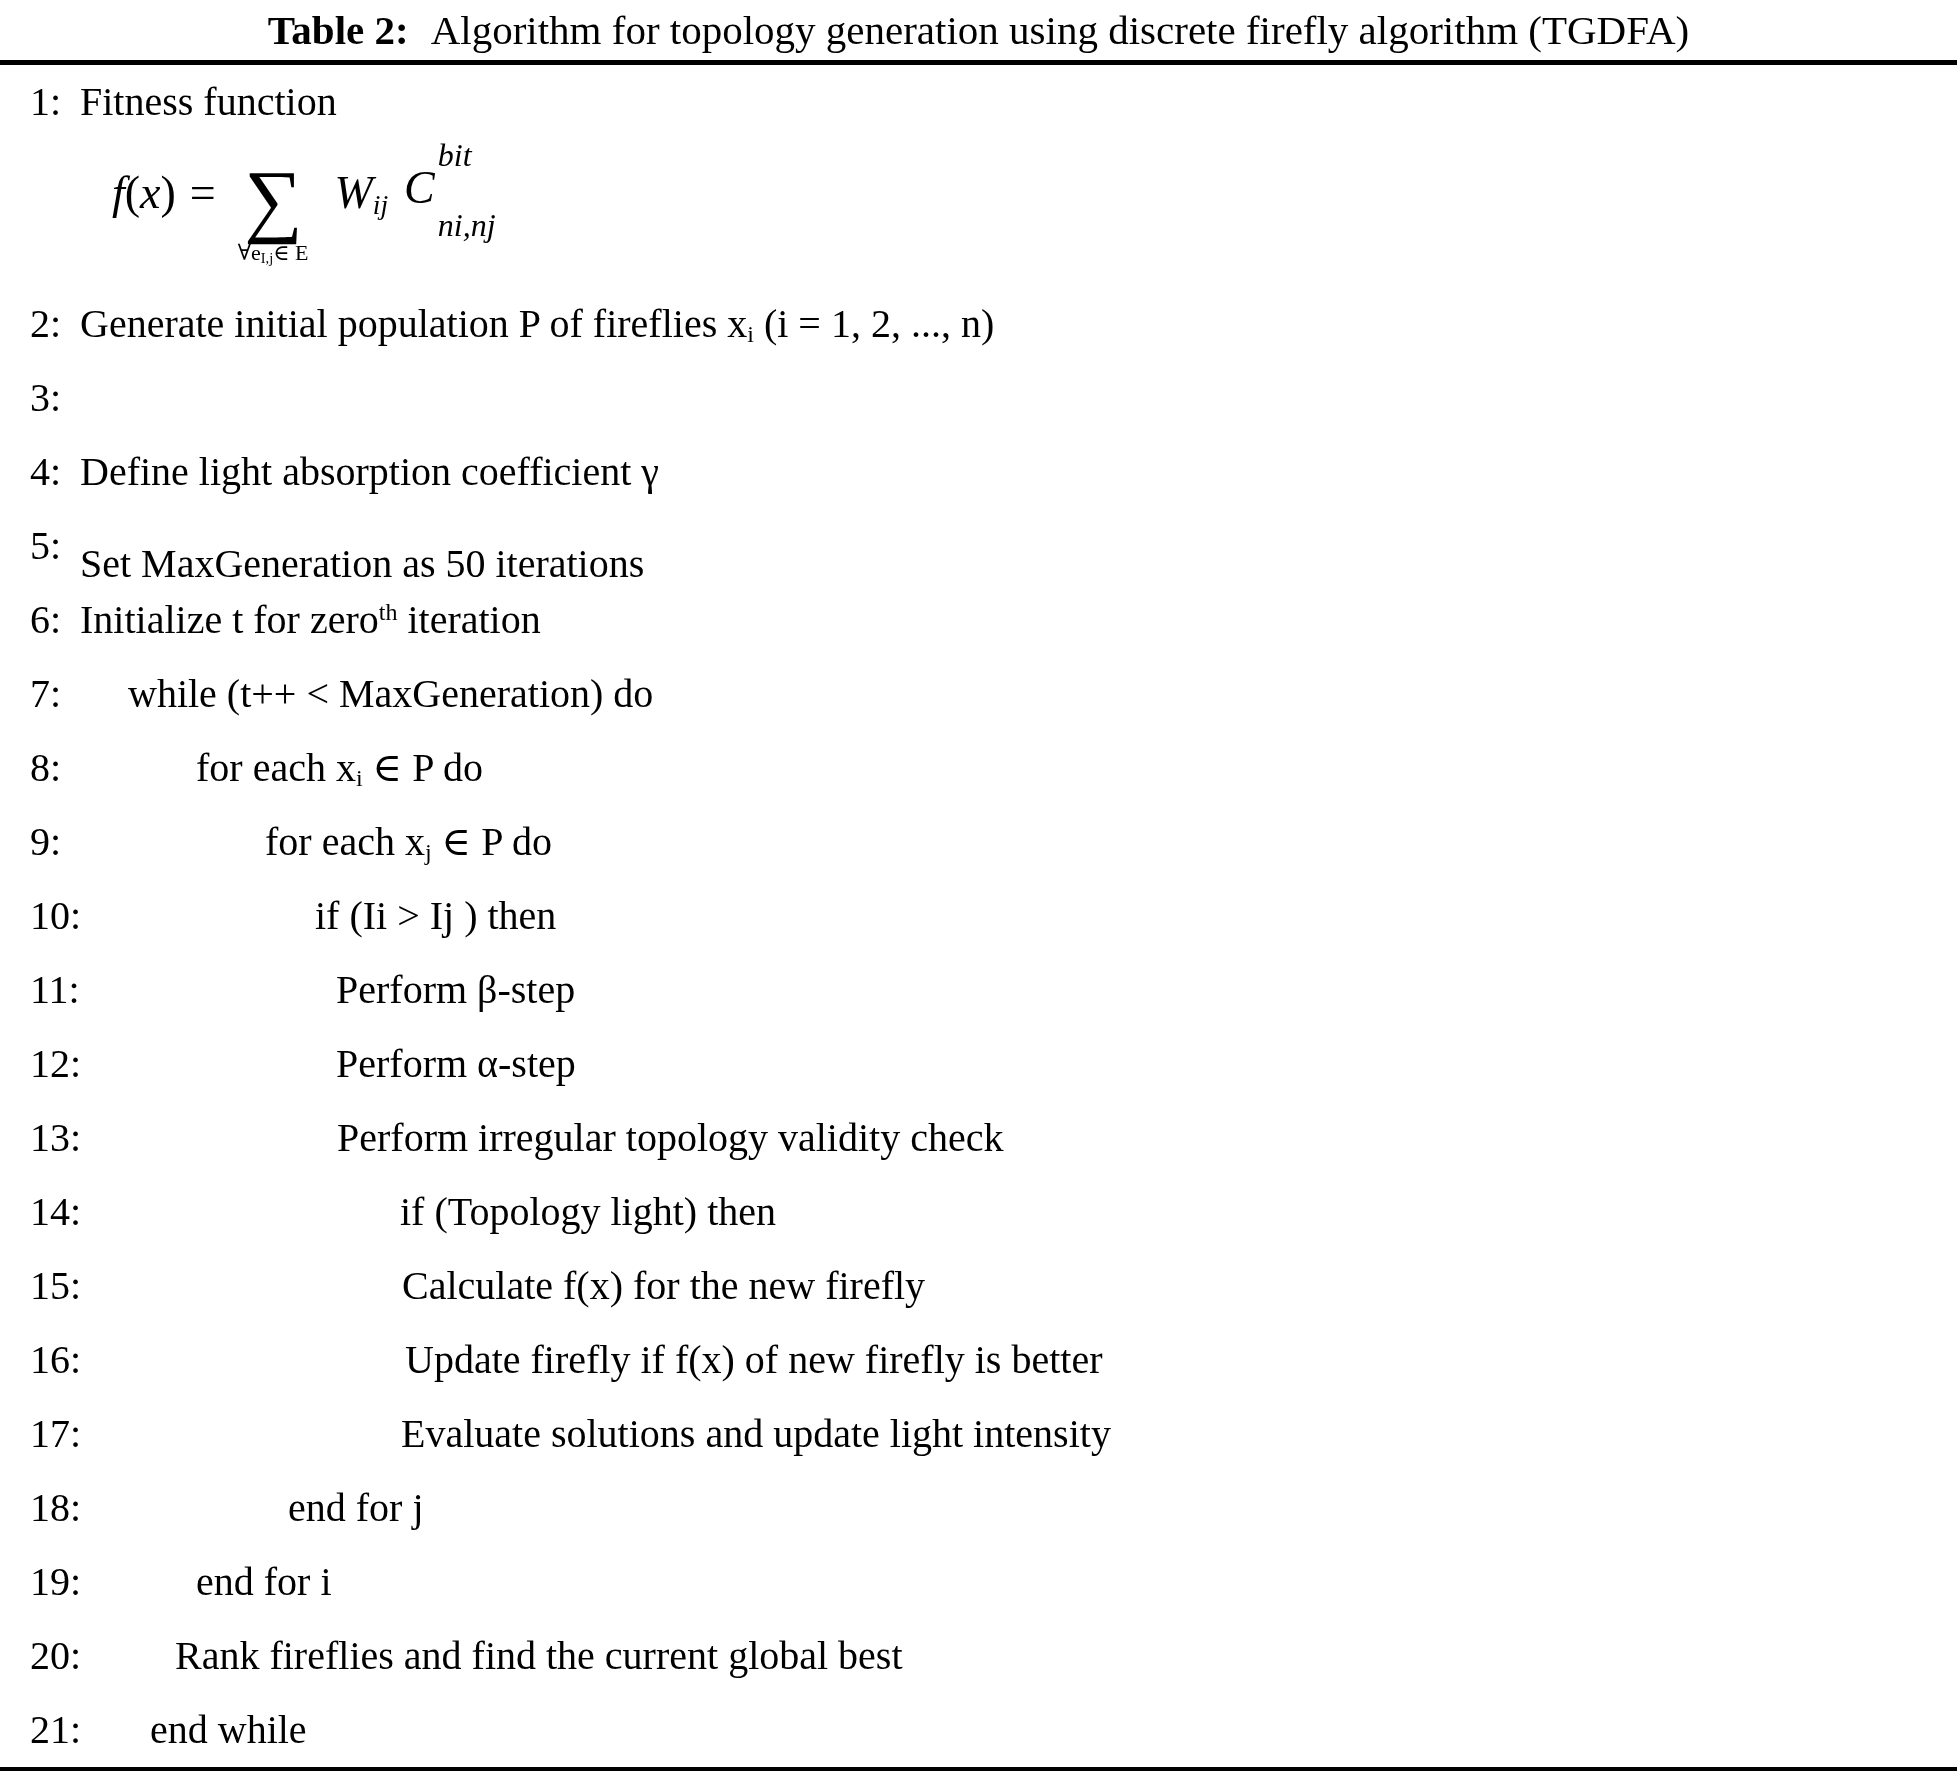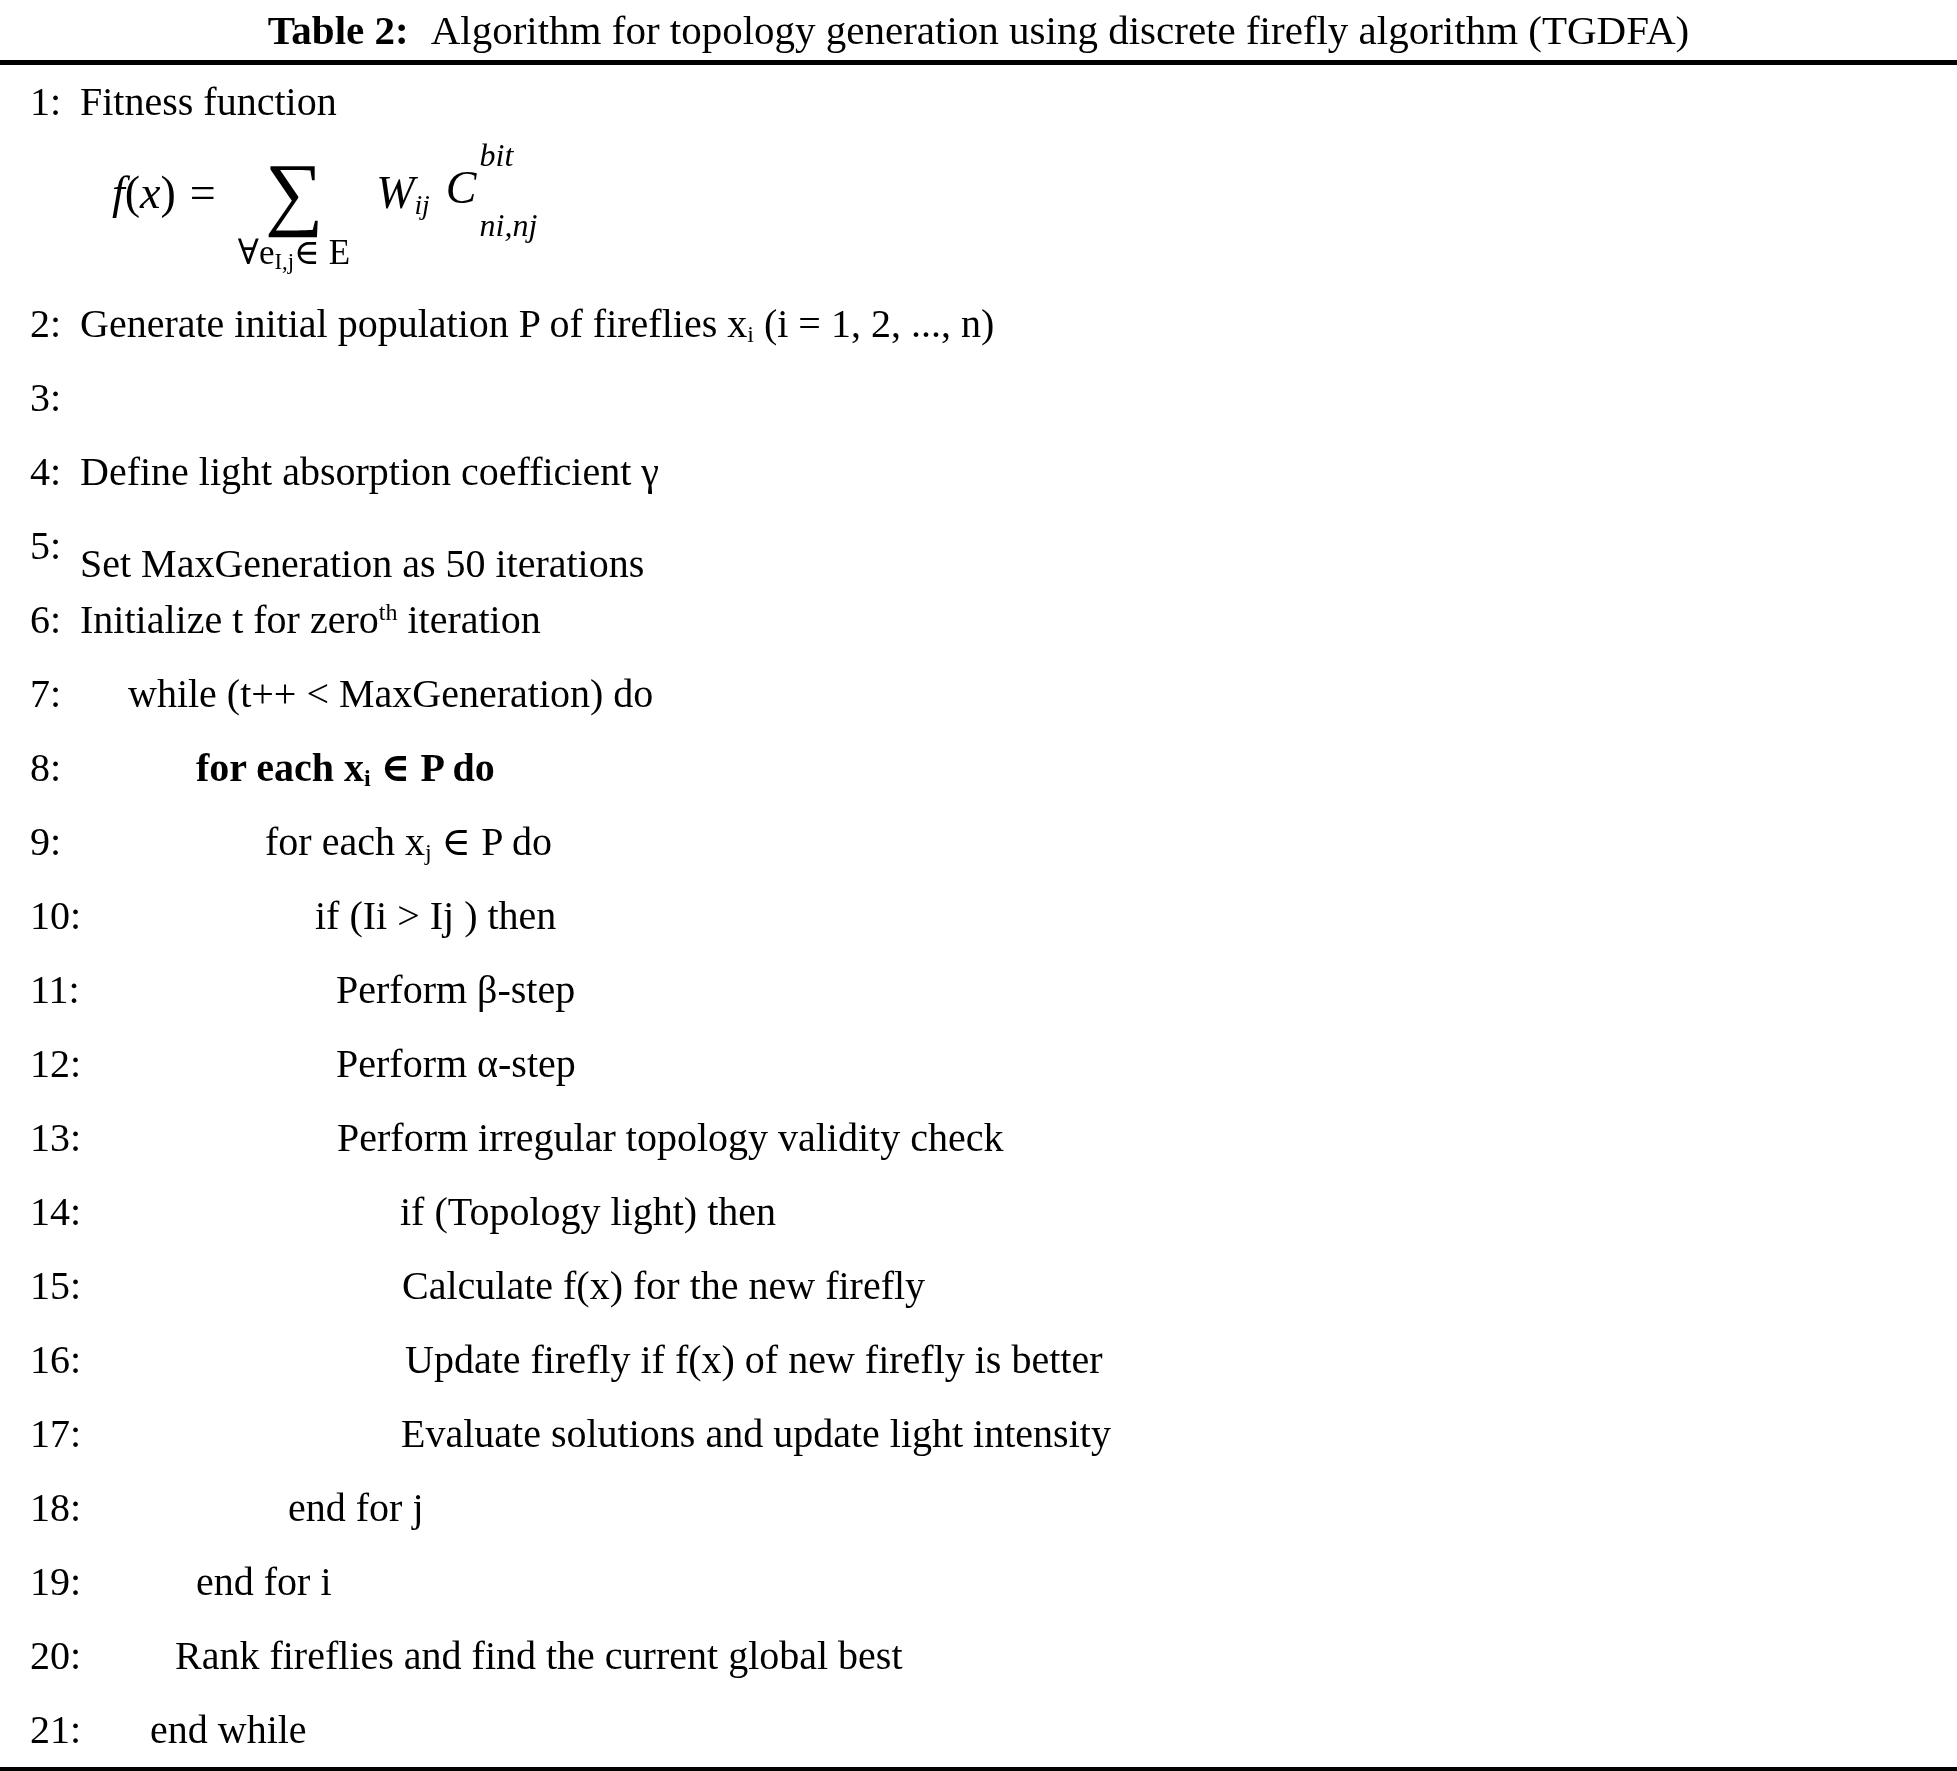--- a/index.html
+++ b/index.html
@@ -98,7 +98,7 @@
     font-style: normal;
   }
   .limit {
-    font-size: 35px;
+    font-size: 22px;
     line-height: 1.1;
     margin-top: 2px;
     font-style: normal;

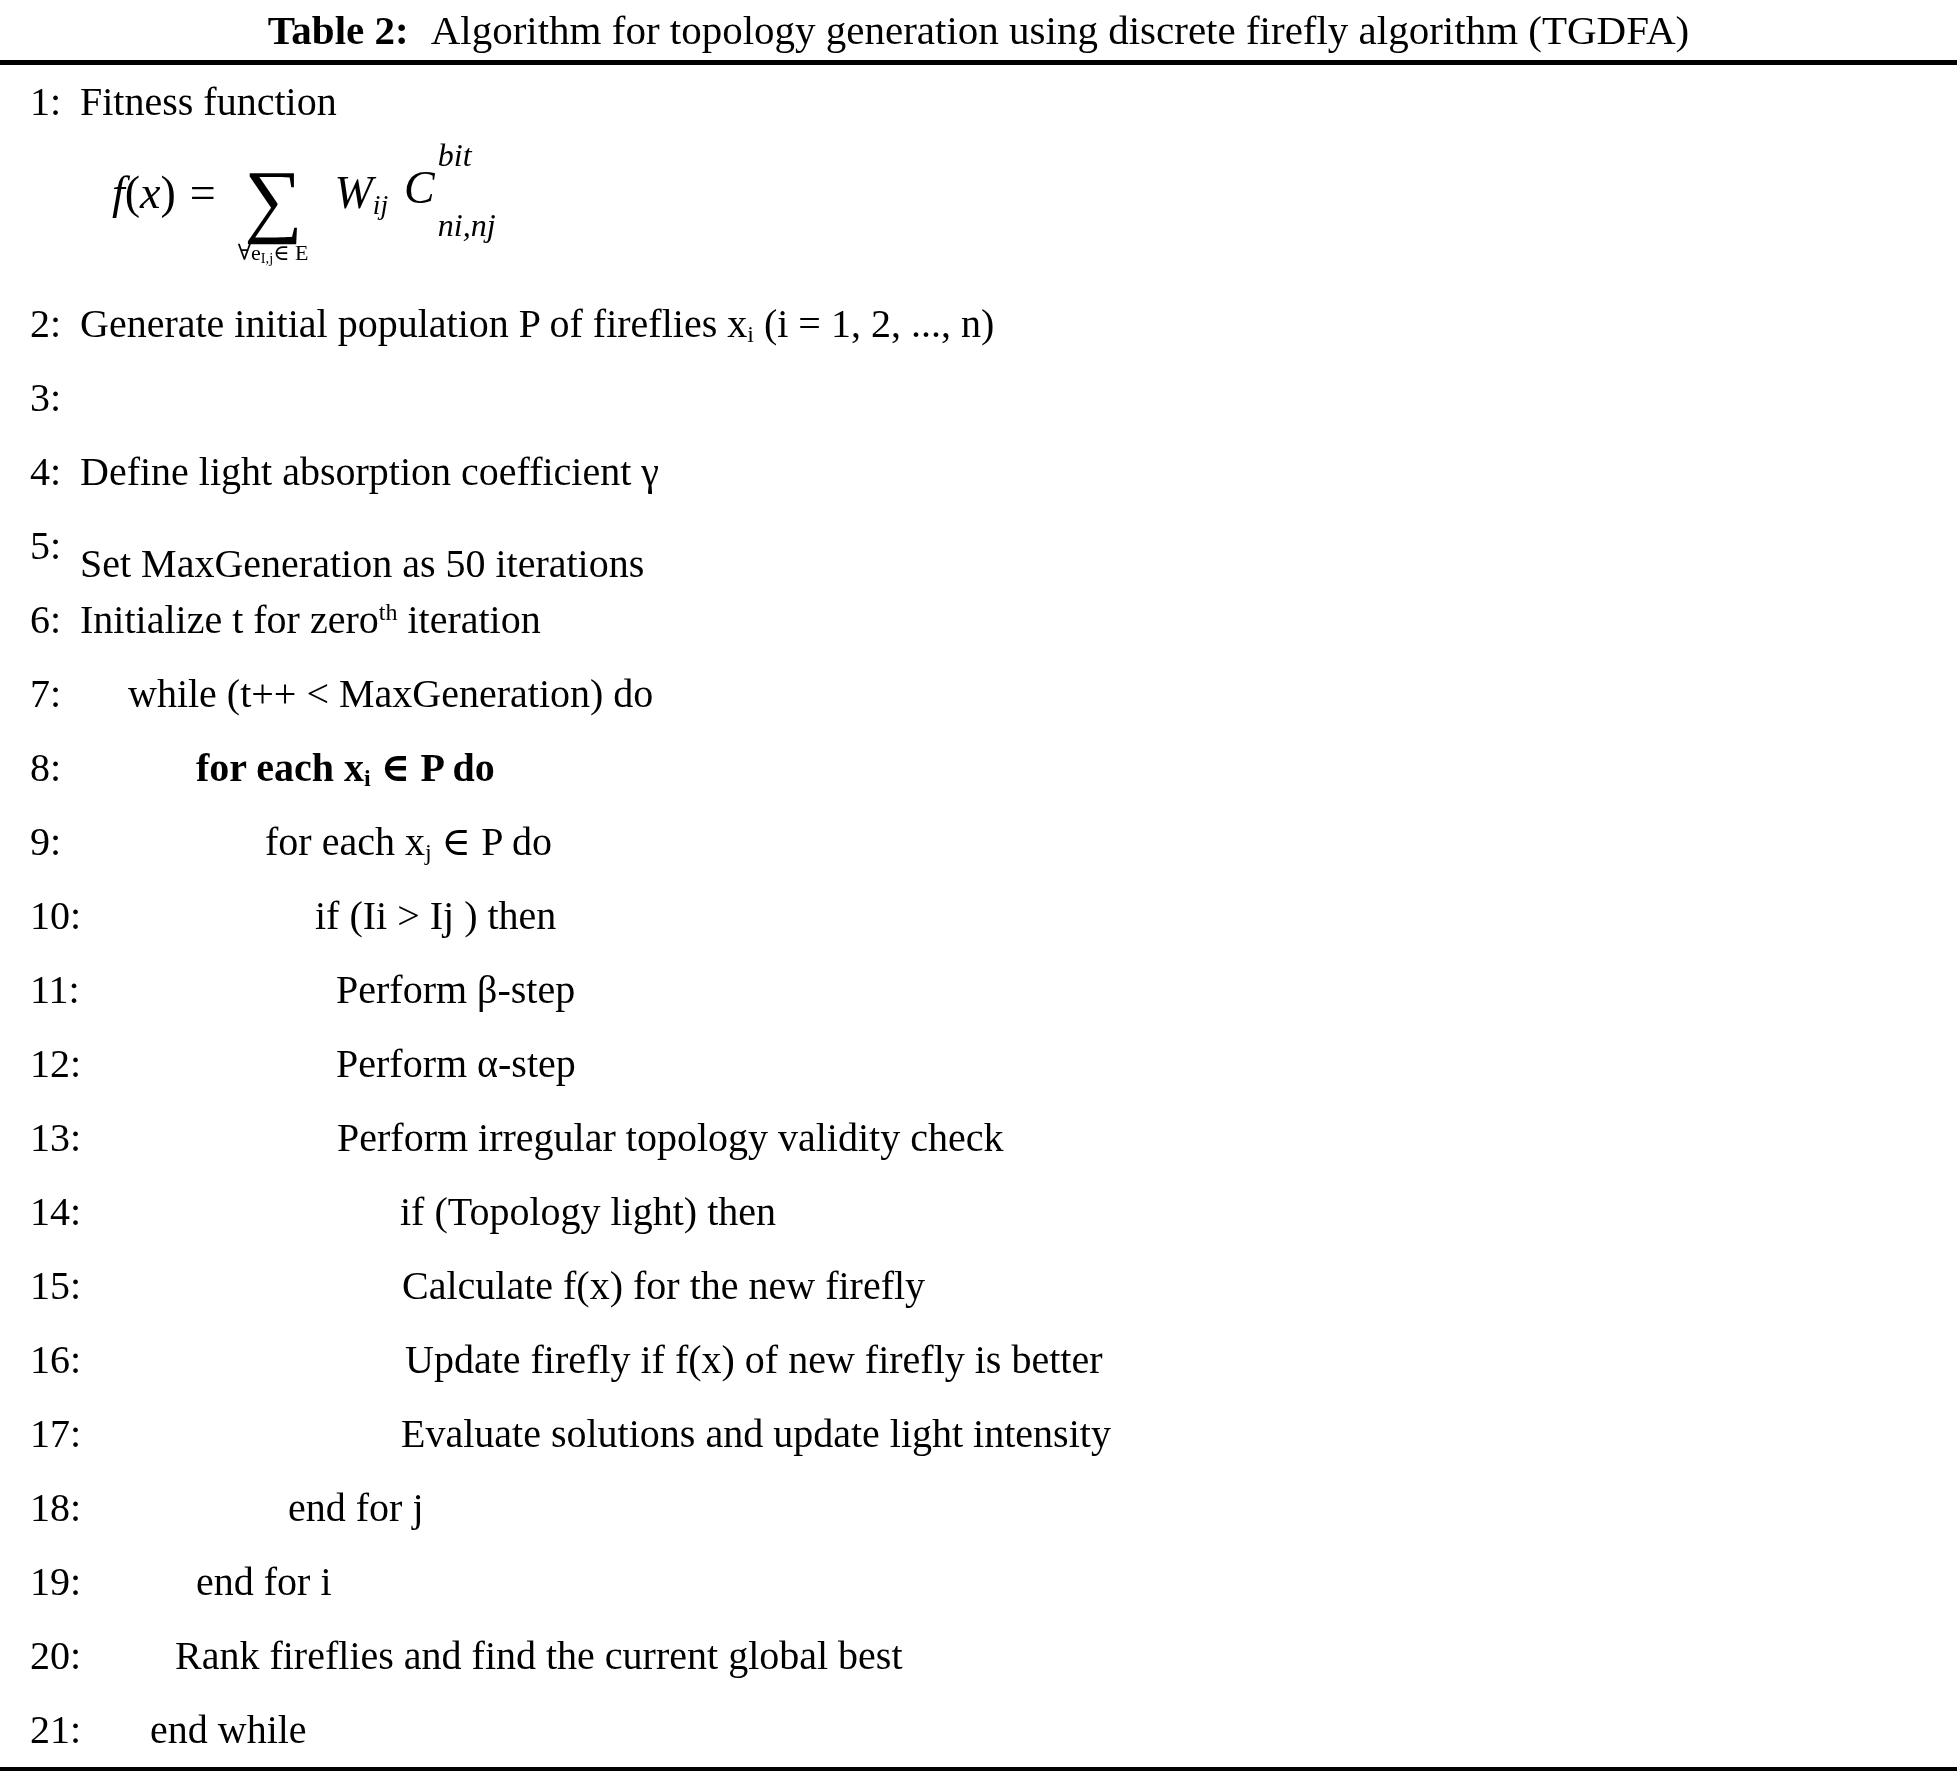--- a/index.html
+++ b/index.html
@@ -180,7 +180,7 @@
         </div>
         <div class="line">
           <span class="lno">8:</span>
-          <span class="ltext" style="margin-left: 196px; font-weight: bold;"><span>for each x</span><sub>i</sub><span> ∈ P do</span></span>
+          <span class="ltext" style="margin-left: 196px;"><span>for each x</span><sub>i</sub><span> ∈ P do</span></span>
         </div>
         <div class="line">
           <span class="lno">9:</span>

